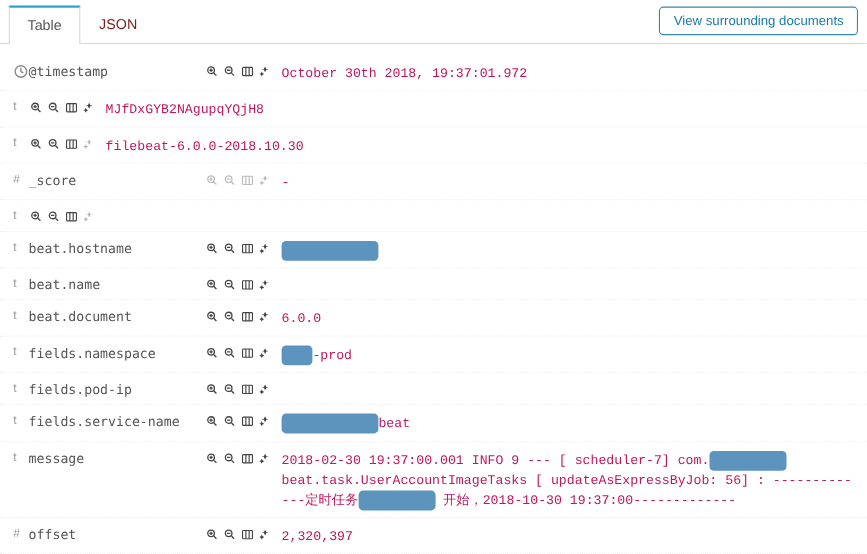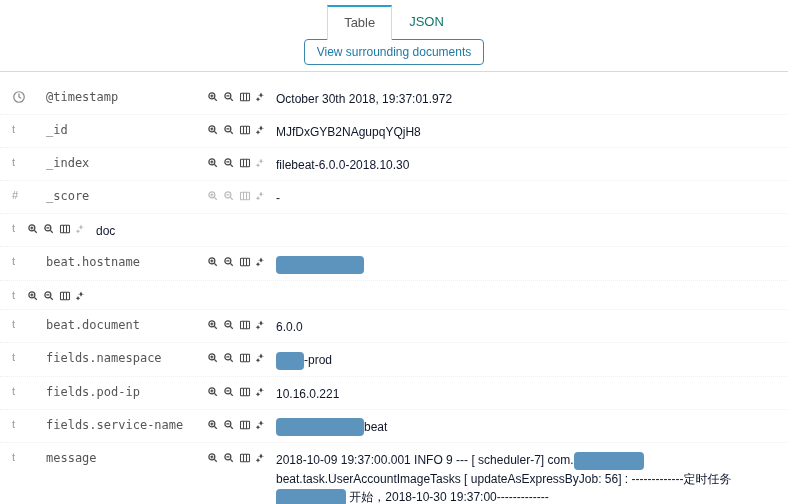--- a/index.html
+++ b/index.html
@@ -16,7 +16,6 @@
   align-items: center;
   padding: 4px 8px 0 8px;
   border-bottom: 1px solid #d8d8d8;
-  flex-direction: column;
 }
 .tabs { display: flex; }
 .tab {

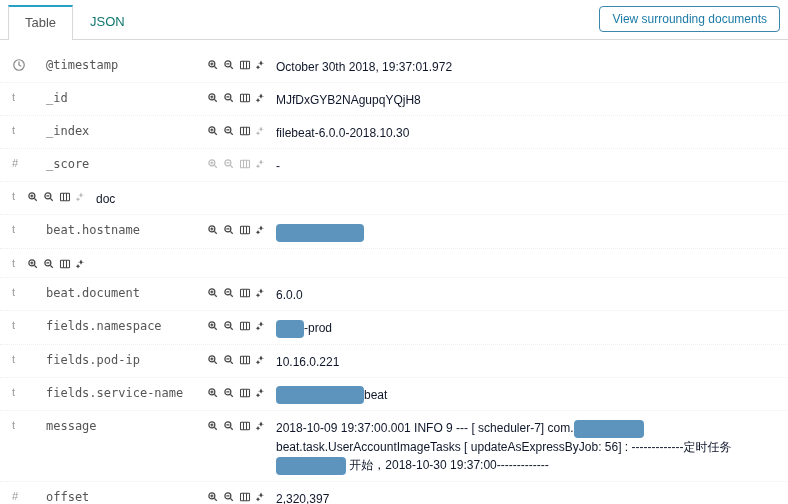--- a/index.html
+++ b/index.html
@@ -33,7 +33,7 @@
   border-top: 2px solid #26a2c6;
   background: #fff;
 }
-.tab.inactive { color: #0f766e; }
+.tab.inactive { color: #7f1d1d; }
 .header-buttons { display: flex; gap: 22px; padding-bottom: 6px; }
 .hbtn {
   border: 1px solid #3b86ad;

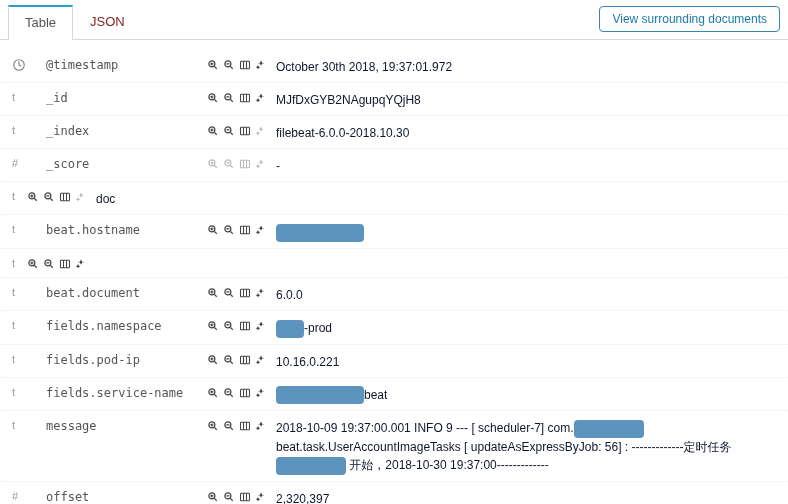--- a/index.html
+++ b/index.html
@@ -68,7 +68,6 @@
   padding-top: 2px;
   white-space: nowrap;
   overflow: hidden;
-  margin-left: 20px;
 }
 .actions-col {
   width: 70px;

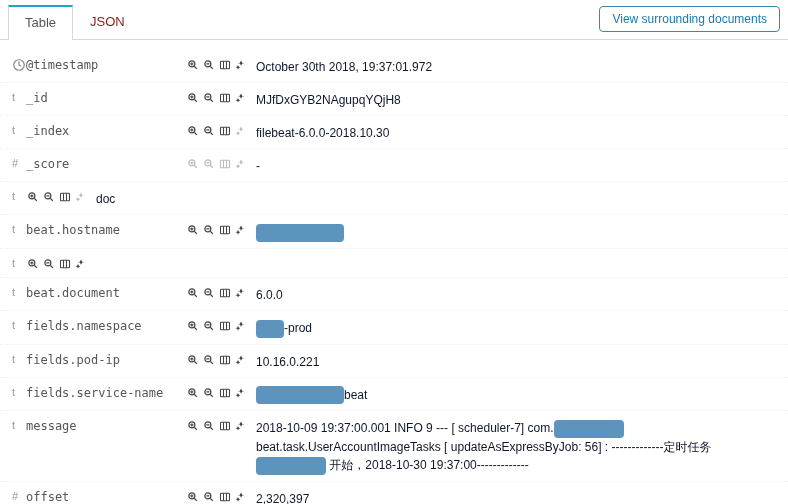--- a/index.html
+++ b/index.html
@@ -82,8 +82,8 @@
 .actions-col svg { width: 12px; height: 12px; }
 .value-col {
   flex: 1;
-  color: #0f172a;
-  font-family: Liberation Sans, sans-serif;
+  color: #be185d;
+  font-family: Liberation Mono, monospace;
   font-size: 12px;
   word-break: break-word;
   line-height: 1.5;

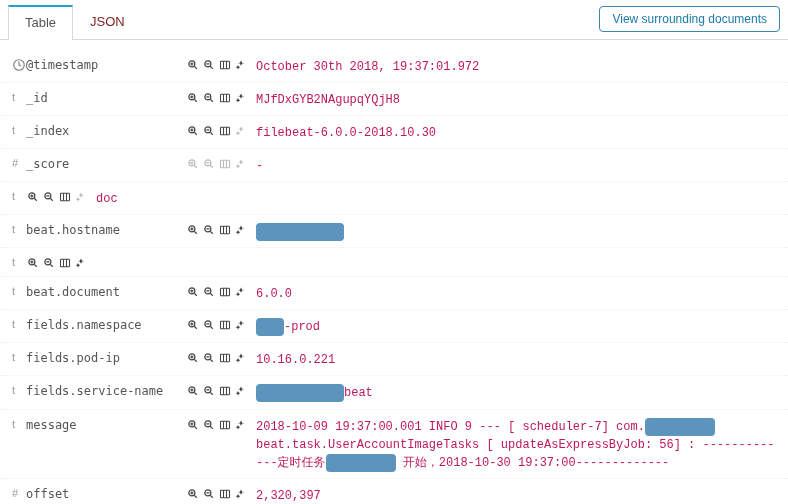--- a/index.html
+++ b/index.html
@@ -161,7 +161,6 @@
 
   <div class="row">
     <div class="type-col">t</div>
-    <div class="name-col">_id</div>
     <div class="actions-col">
       <span class="icon-btn">
           <svg viewBox="0 0 16 16">

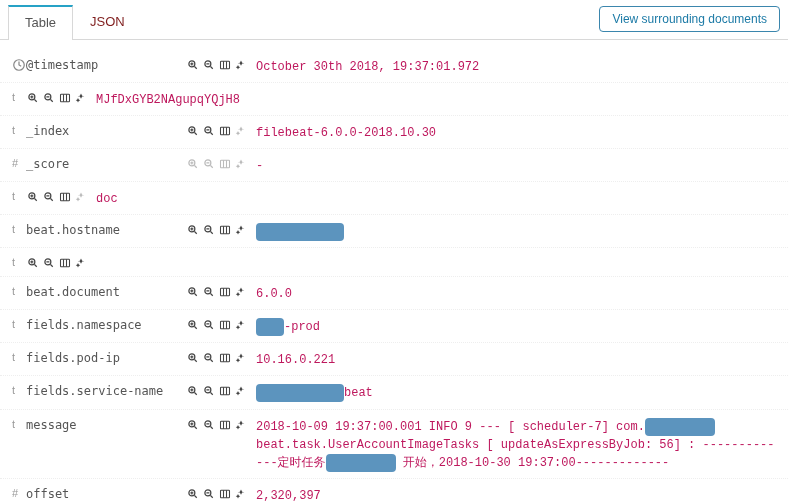--- a/index.html
+++ b/index.html
@@ -191,7 +191,6 @@
 
   <div class="row">
     <div class="type-col">t</div>
-    <div class="name-col">_index</div>
     <div class="actions-col">
       <span class="icon-btn">
           <svg viewBox="0 0 16 16">

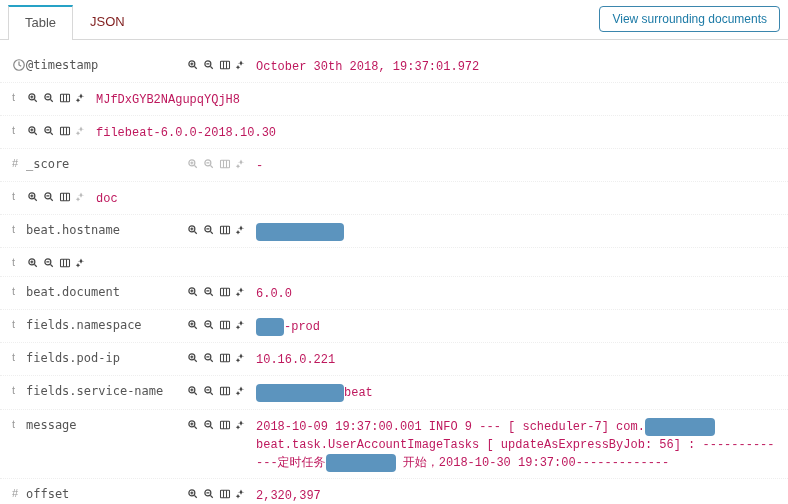--- a/index.html
+++ b/index.html
@@ -277,7 +277,6 @@
           </svg>
         </span>
     </div>
-    <div class="value-col">doc</div>
   </div>
 
   <div class="row">

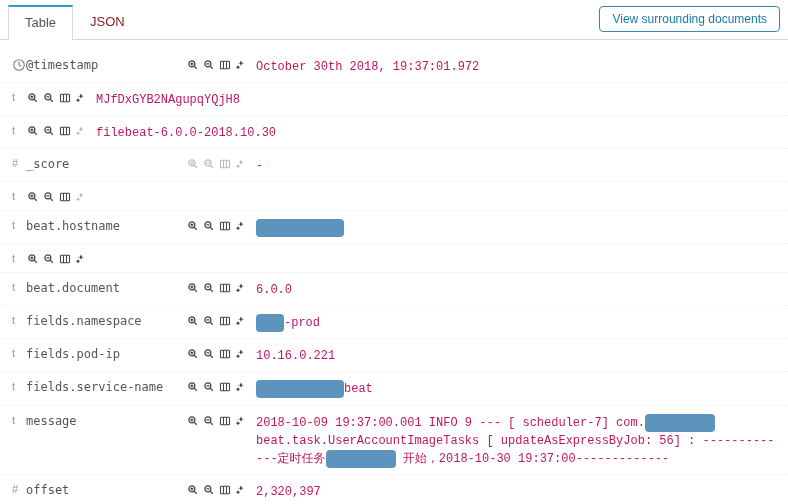--- a/index.html
+++ b/index.html
@@ -314,6 +314,7 @@
 
   <div class="row">
     <div class="type-col">t</div>
+    <div class="name-col">beat.name</div>
     <div class="actions-col">
       <span class="icon-btn">
           <svg viewBox="0 0 16 16">

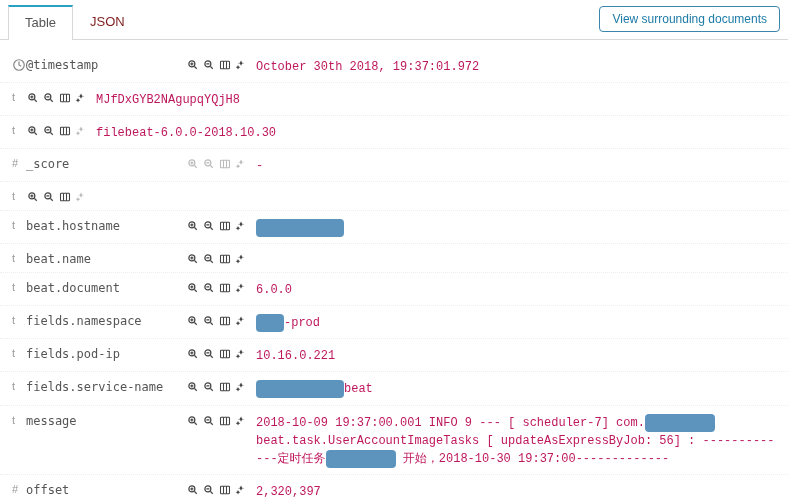--- a/index.html
+++ b/index.html
@@ -434,7 +434,6 @@
           </svg>
         </span>
     </div>
-    <div class="value-col">10.16.0.221</div>
   </div>
 
   <div class="row">

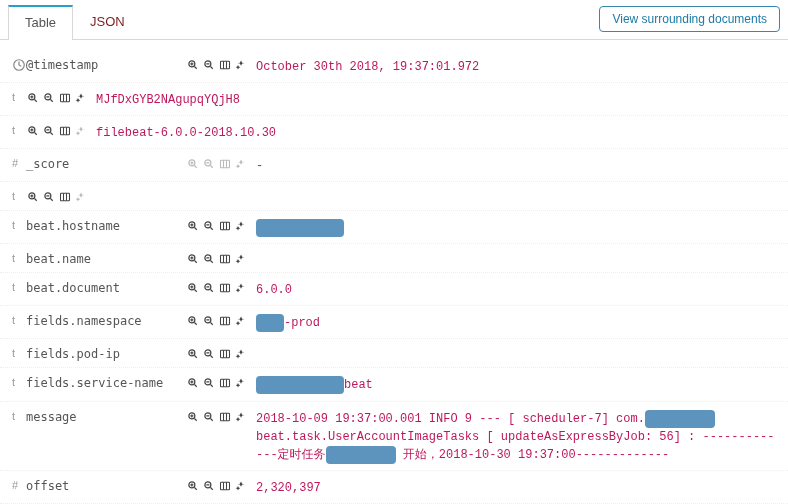--- a/index.html
+++ b/index.html
@@ -498,7 +498,7 @@
         </span>
     </div>
     <div class="value-col">
-      <span>2018-10-09 19:37:00.001  INFO 9 --- [    scheduler-7] com.</span><span class="redact md"></span><span>beat.task.UserAccountImageTasks</span>
+      <span>2018-02-30 19:37:00.001  INFO 9 --- [    scheduler-7] com.</span><span class="redact md"></span><span>beat.task.UserAccountImageTasks</span>
       <span>[        updateAsExpressByJob:   56] : -------------定时任务</span><span class="redact md"></span><span> 开始，2018-10-30 19:37:00-------------</span>
     </div>
   </div>

